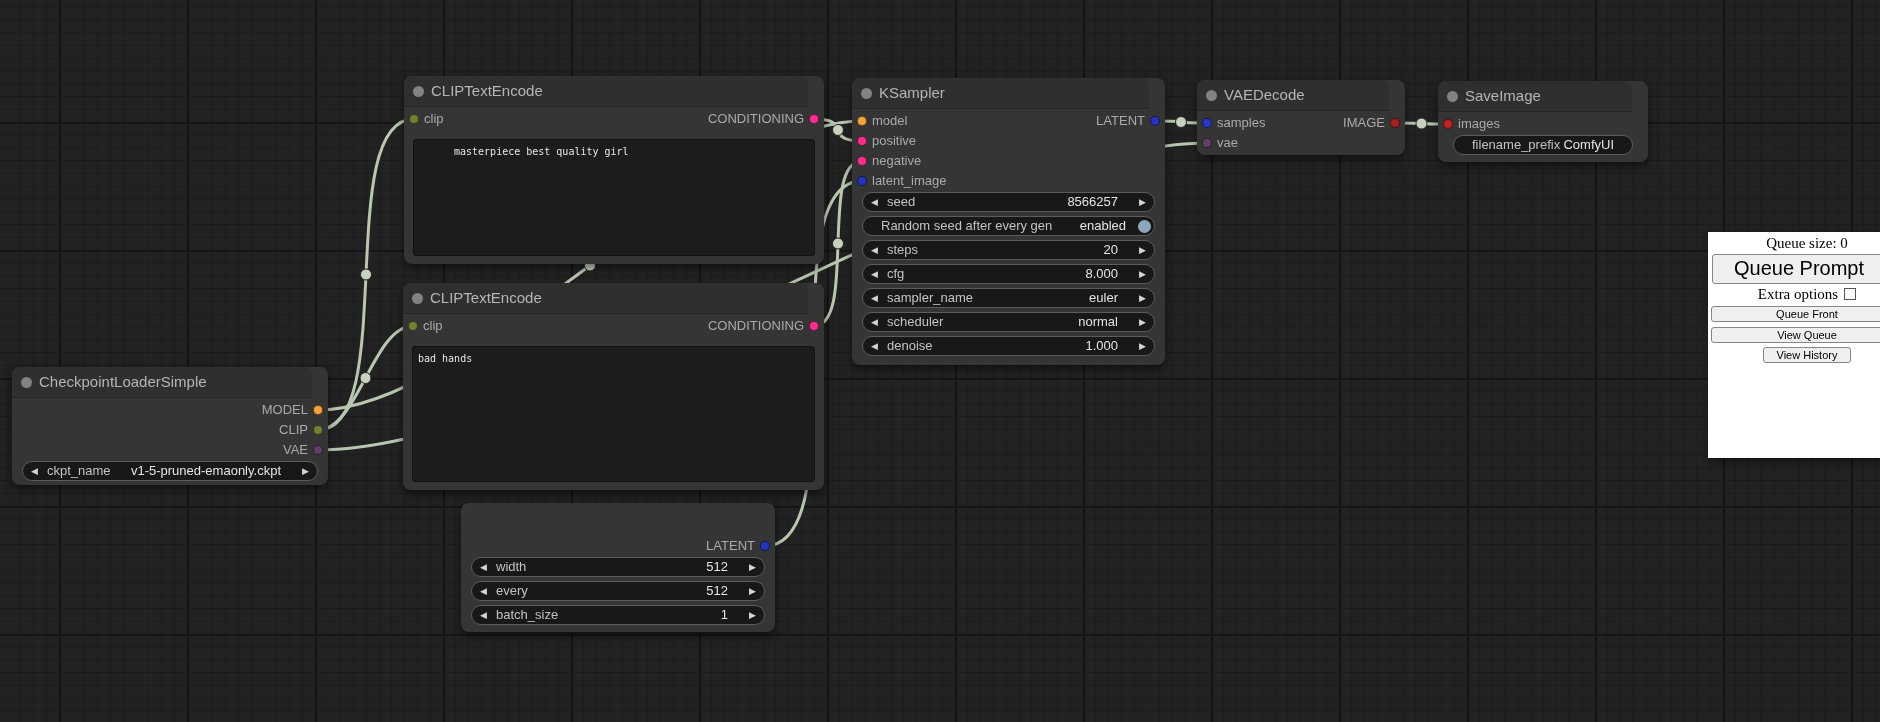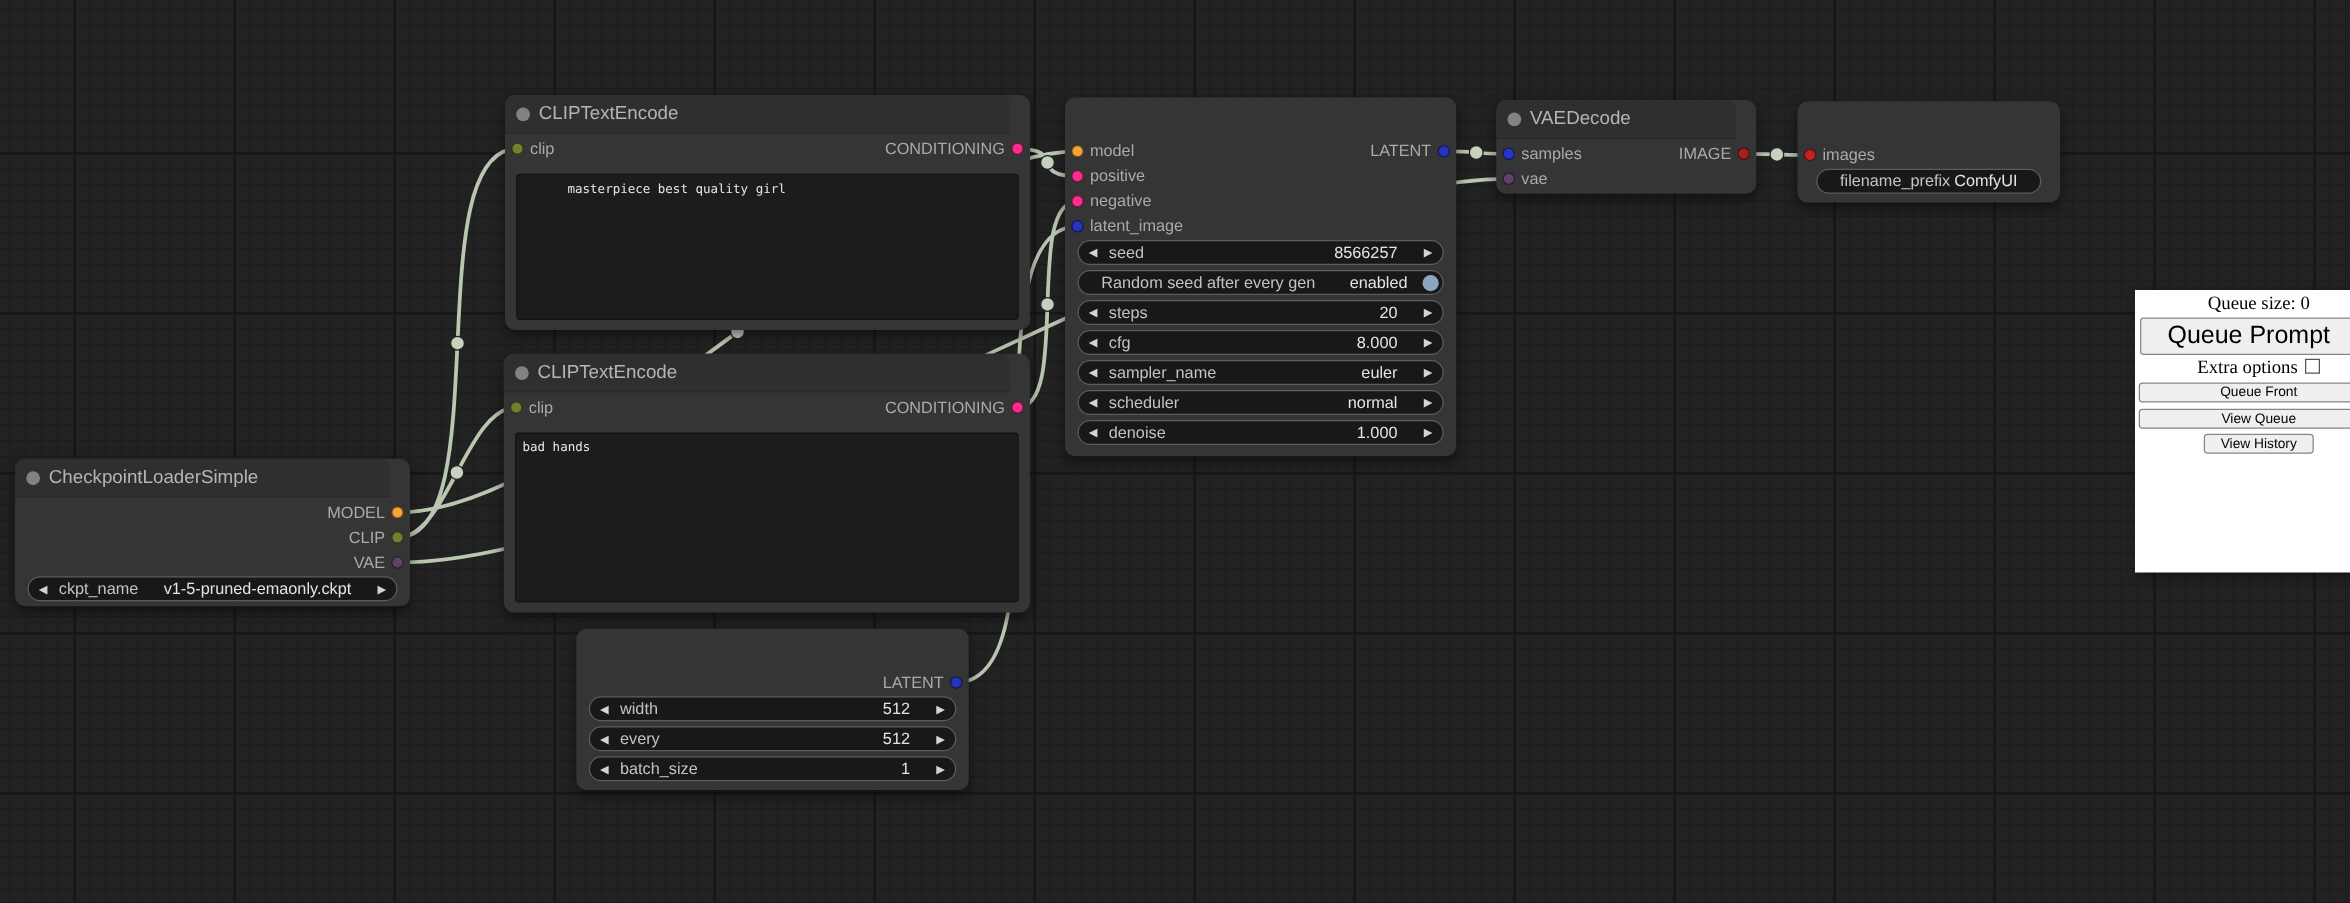--- a/index.html
+++ b/index.html
@@ -158,6 +158,10 @@
         </div>
       </div>
       <div class="node" style="left: 852px; top: 78px; width: 313px; height: 287px;">
+        <div class="ntitle">
+          <span class="tdot"></span>
+          <span class="ttext">KSampler</span>
+        </div>
         <div class="nrow" style="top: 33px;">
           <span class="sdot in" style="background:#f7a237"></span>
           <span class="slabel in">model</span>

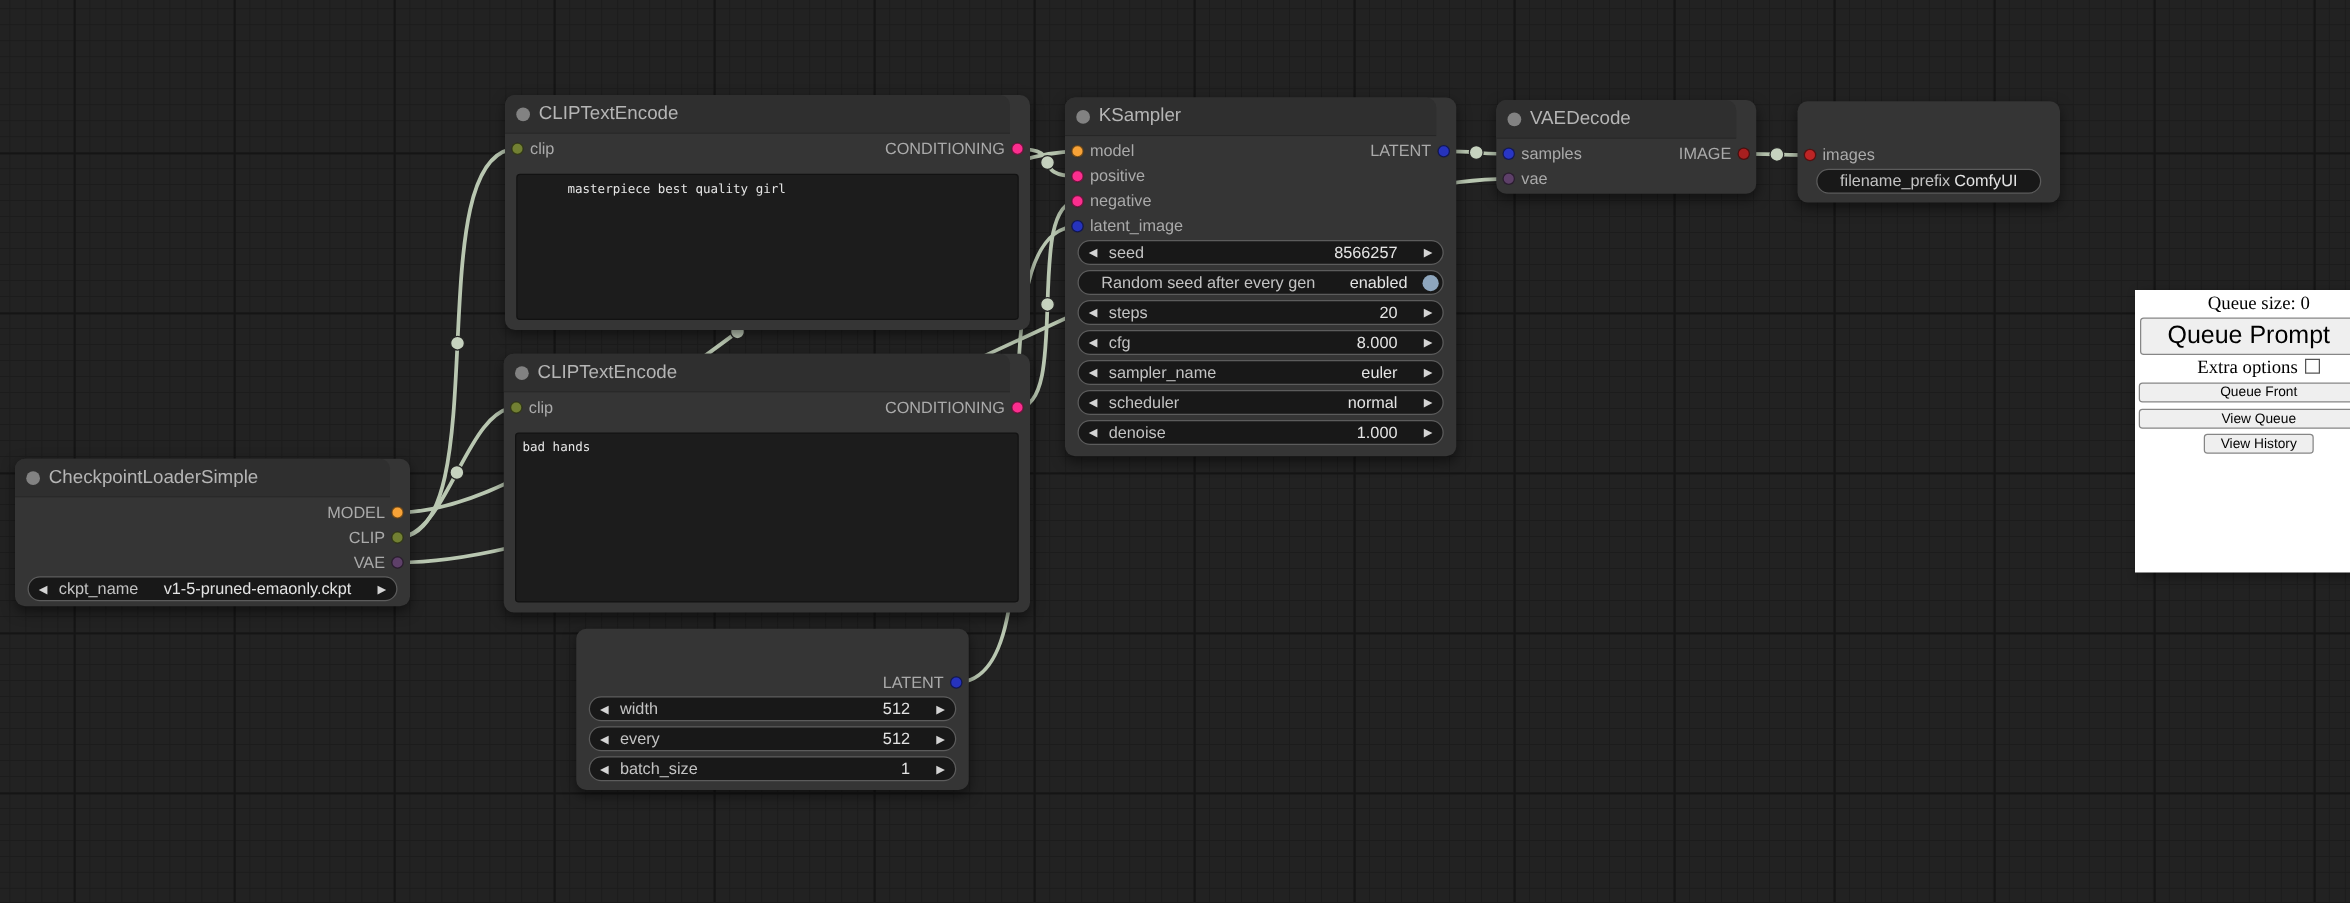--- a/index.html
+++ b/index.html
@@ -239,6 +239,10 @@
         </div>
       </div>
       <div class="node" style="left: 1438px; top: 81px; width: 210px; height: 81px;">
+        <div class="ntitle">
+          <span class="tdot"></span>
+          <span class="ttext">SaveImage</span>
+        </div>
         <div class="nrow" style="top: 33px;">
           <span class="sdot in" style="background:#bd2525"></span>
           <span class="slabel in">images</span>

